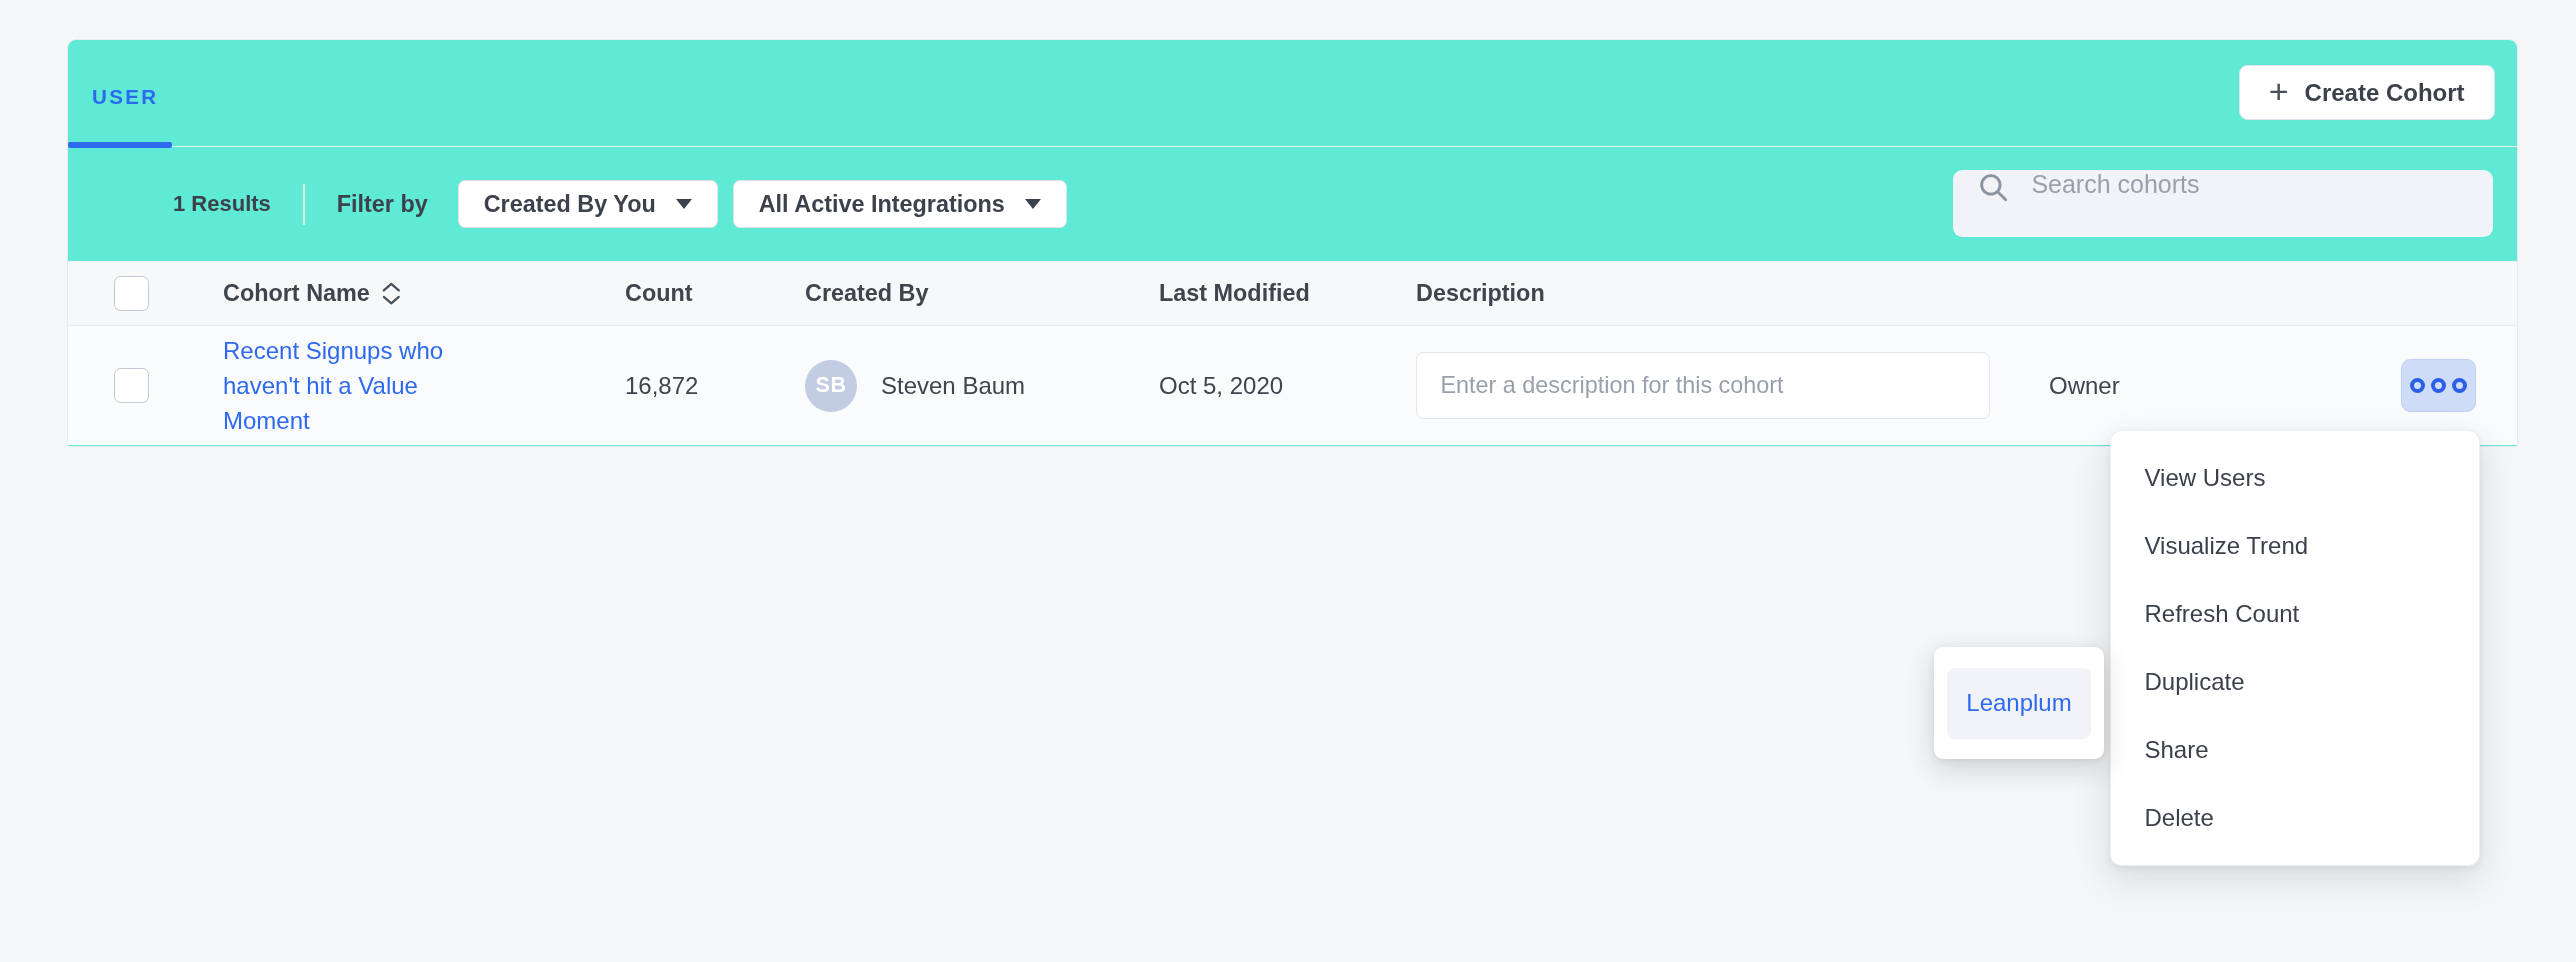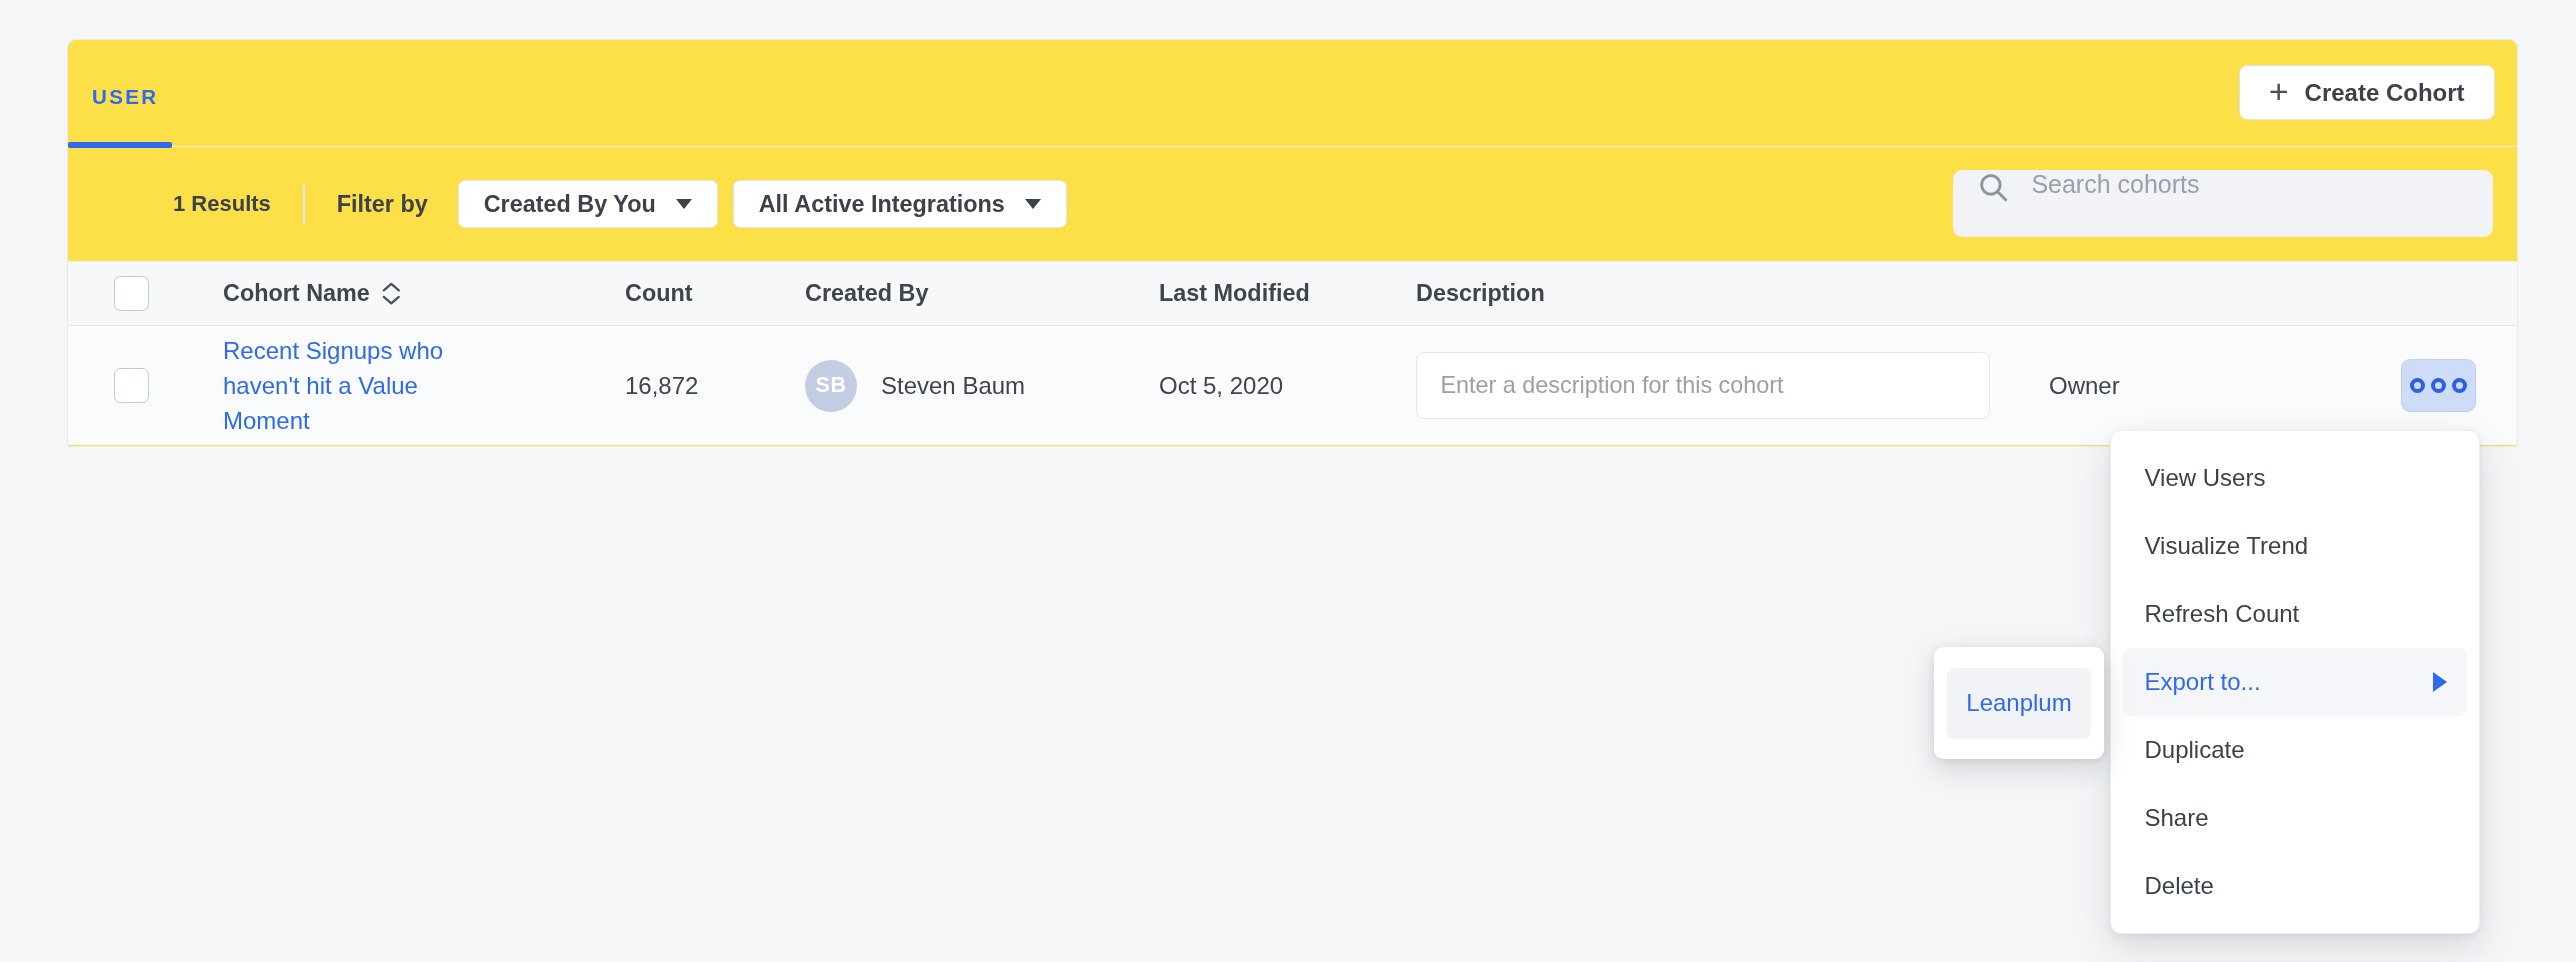--- a/index.html
+++ b/index.html
@@ -16,7 +16,7 @@
   .card {
     position:absolute; left:67px; top:39px;
     width:2451px; height:408px;
-    background:#fde047;
+    background:#5eead4;
     border:0.9px solid #e8eaee;
     border-radius:9.3px 9.3px 2.8px 2.8px;
   }

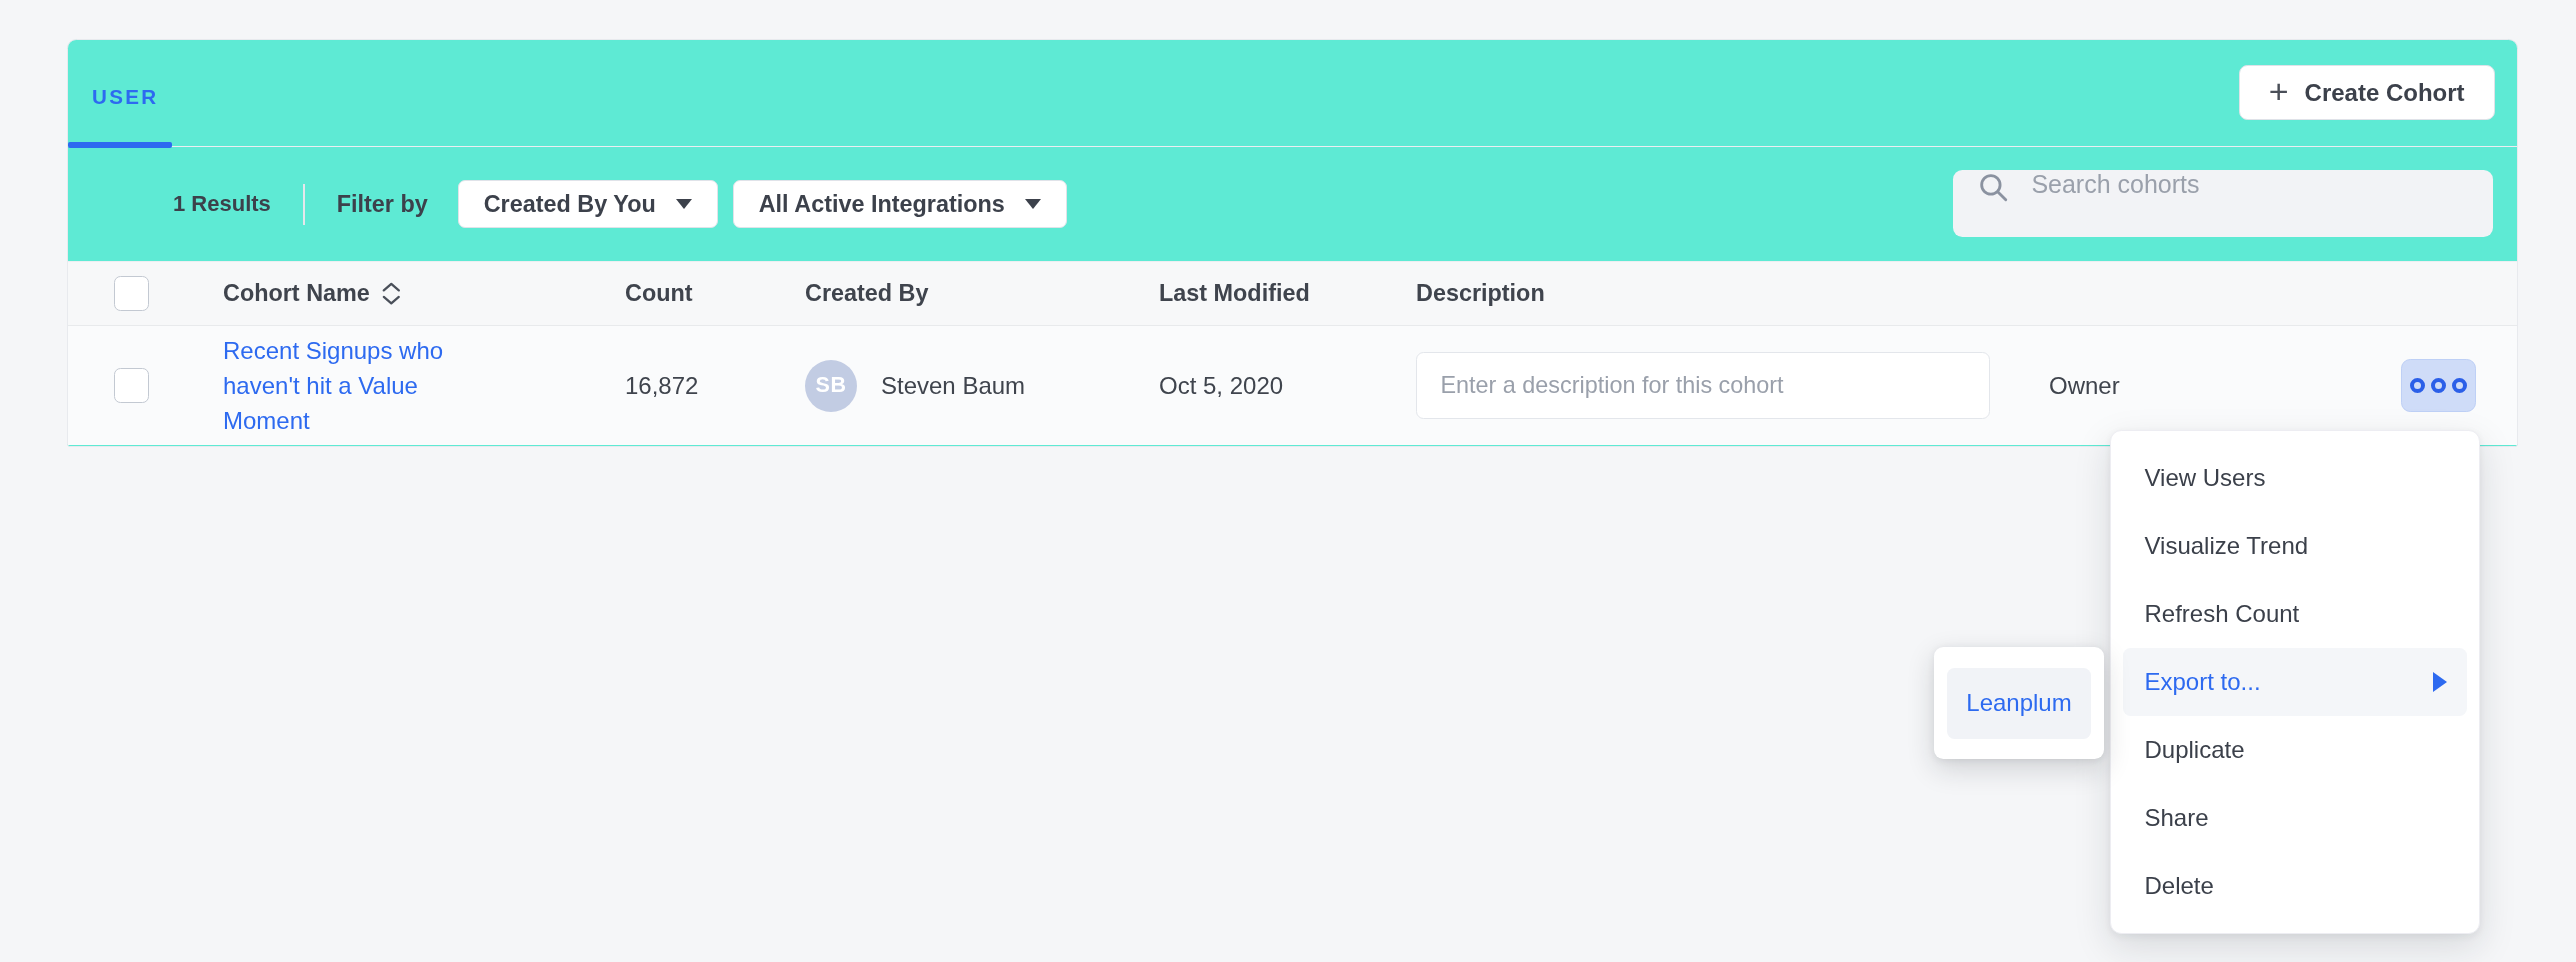--- a/index.html
+++ b/index.html
@@ -252,10 +252,6 @@
   <div class="menu-item">View Users</div>
   <div class="menu-item">Visualize Trend</div>
   <div class="menu-item">Refresh Count</div>
-  <div class="menu-item active">
-    <span>Export to...</span>
-    <span class="arrow-right-icon"></span>
-  </div>
   <div class="menu-item">Duplicate</div>
   <div class="menu-item">Share</div>
   <div class="menu-item">Delete</div>

